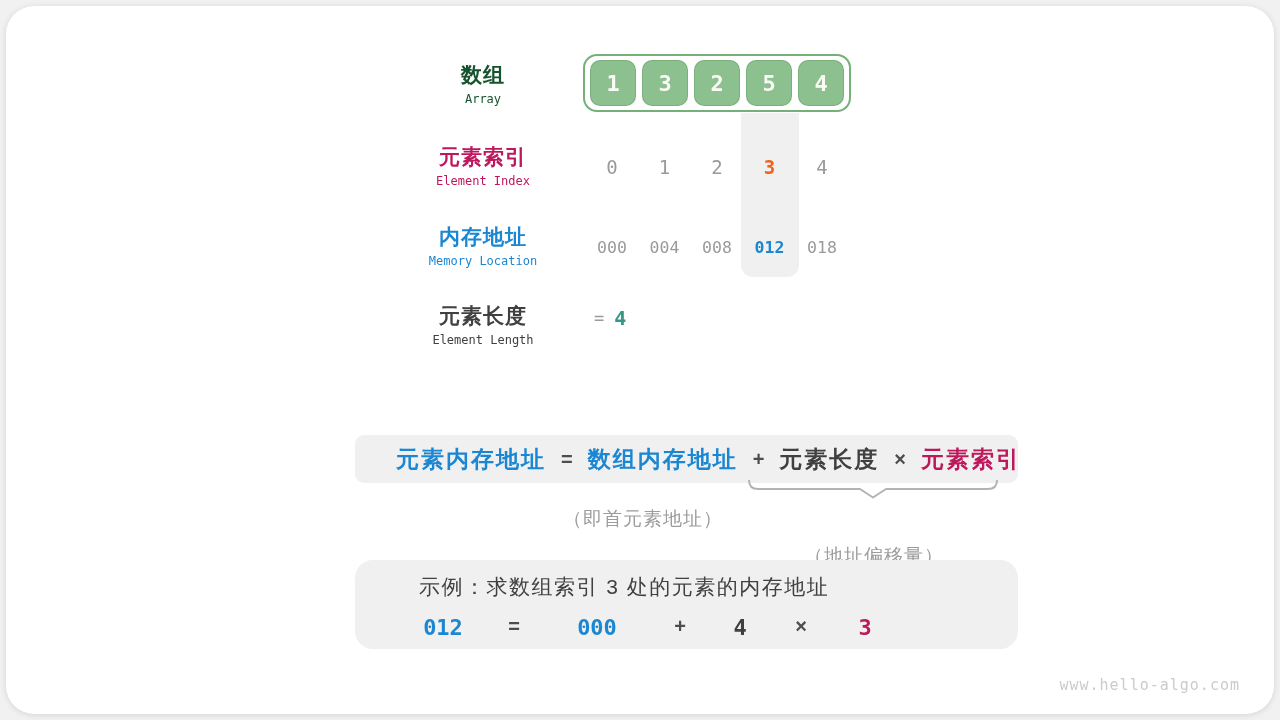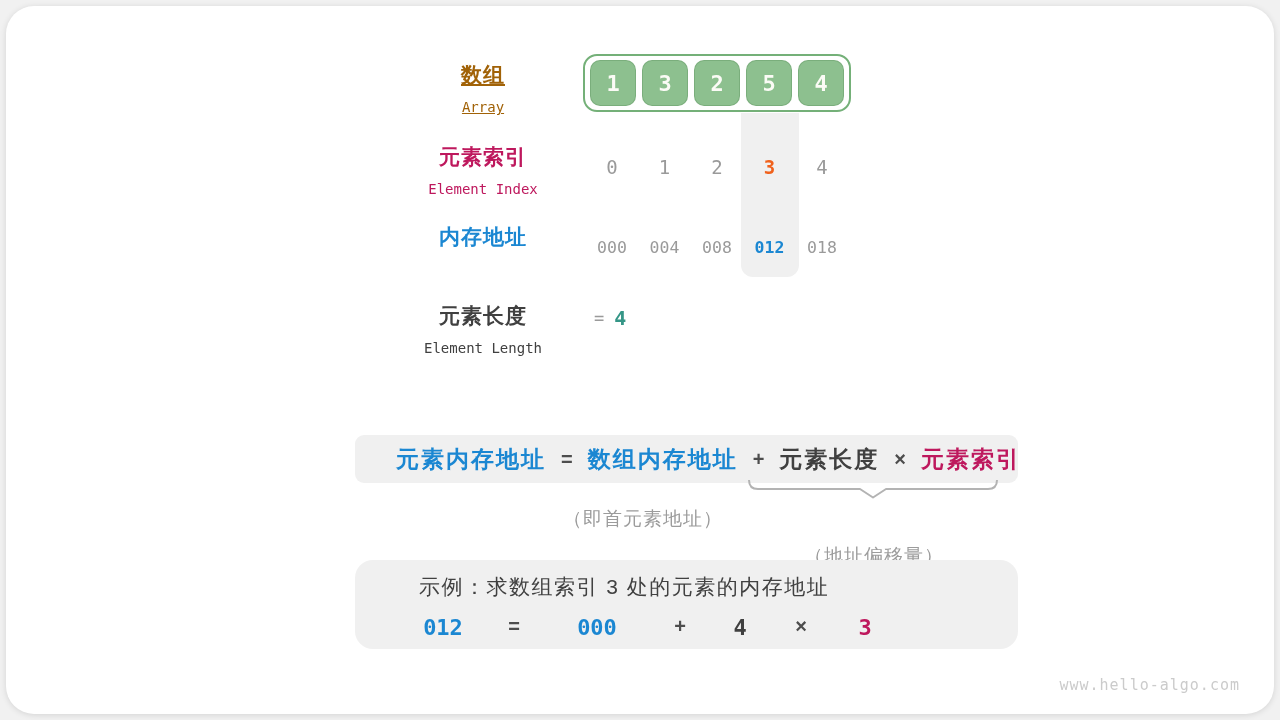--- a/index.html
+++ b/index.html
@@ -21,7 +21,7 @@
   .layer { position:absolute; inset:0; }
 
   
-  .c-green  { color:#a16207;text-decoration:underline; }
+  .c-green  { color:#14532d; }
   .c-orange { color:#be185d; }
   .c-blue   { color:#1b87d2; }
   .c-teal   { color:#404040; }

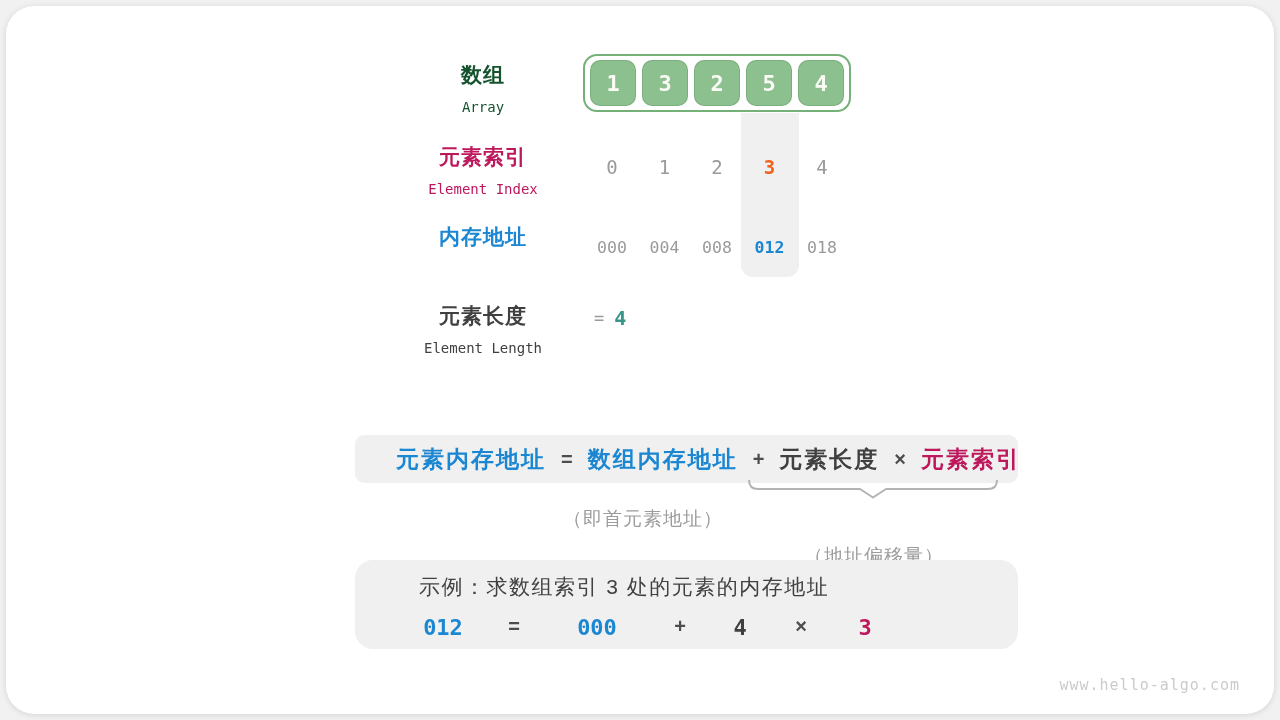--- a/index.html
+++ b/index.html
@@ -38,7 +38,7 @@
   
   .rowlabel { position:absolute; width:260px; left:353px; text-align:center; }
   .rowlabel .zh { font-size:21px; font-weight:bold; line-height:26px; letter-spacing:1px; }
-  .rowlabel .en { font-size:14px; line-height:22px; margin-top:8px; font-family:"DejaVu Sans Mono", monospace; }
+  .rowlabel .en { font-size:12px; line-height:22px; font-family:"DejaVu Sans Mono", monospace; }
 
   
   .array-box {

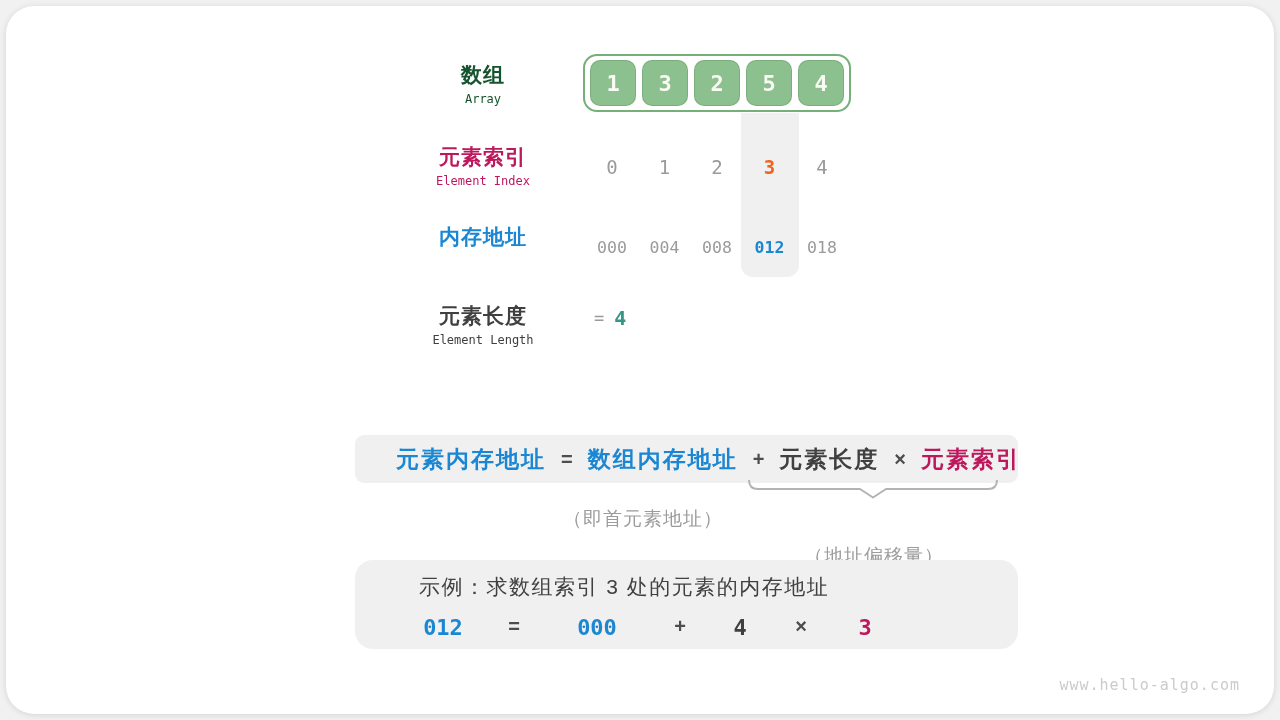--- a/index.html
+++ b/index.html
@@ -134,6 +134,7 @@
   </div>
   <div class="rowlabel" style="top:224px">
     <div class="zh c-blue">内存地址</div>
+    <div class="en c-blue">Memory Location</div>
   </div>
   <div class="rowlabel" style="top:303px">
     <div class="zh c-teal">元素长度</div>

